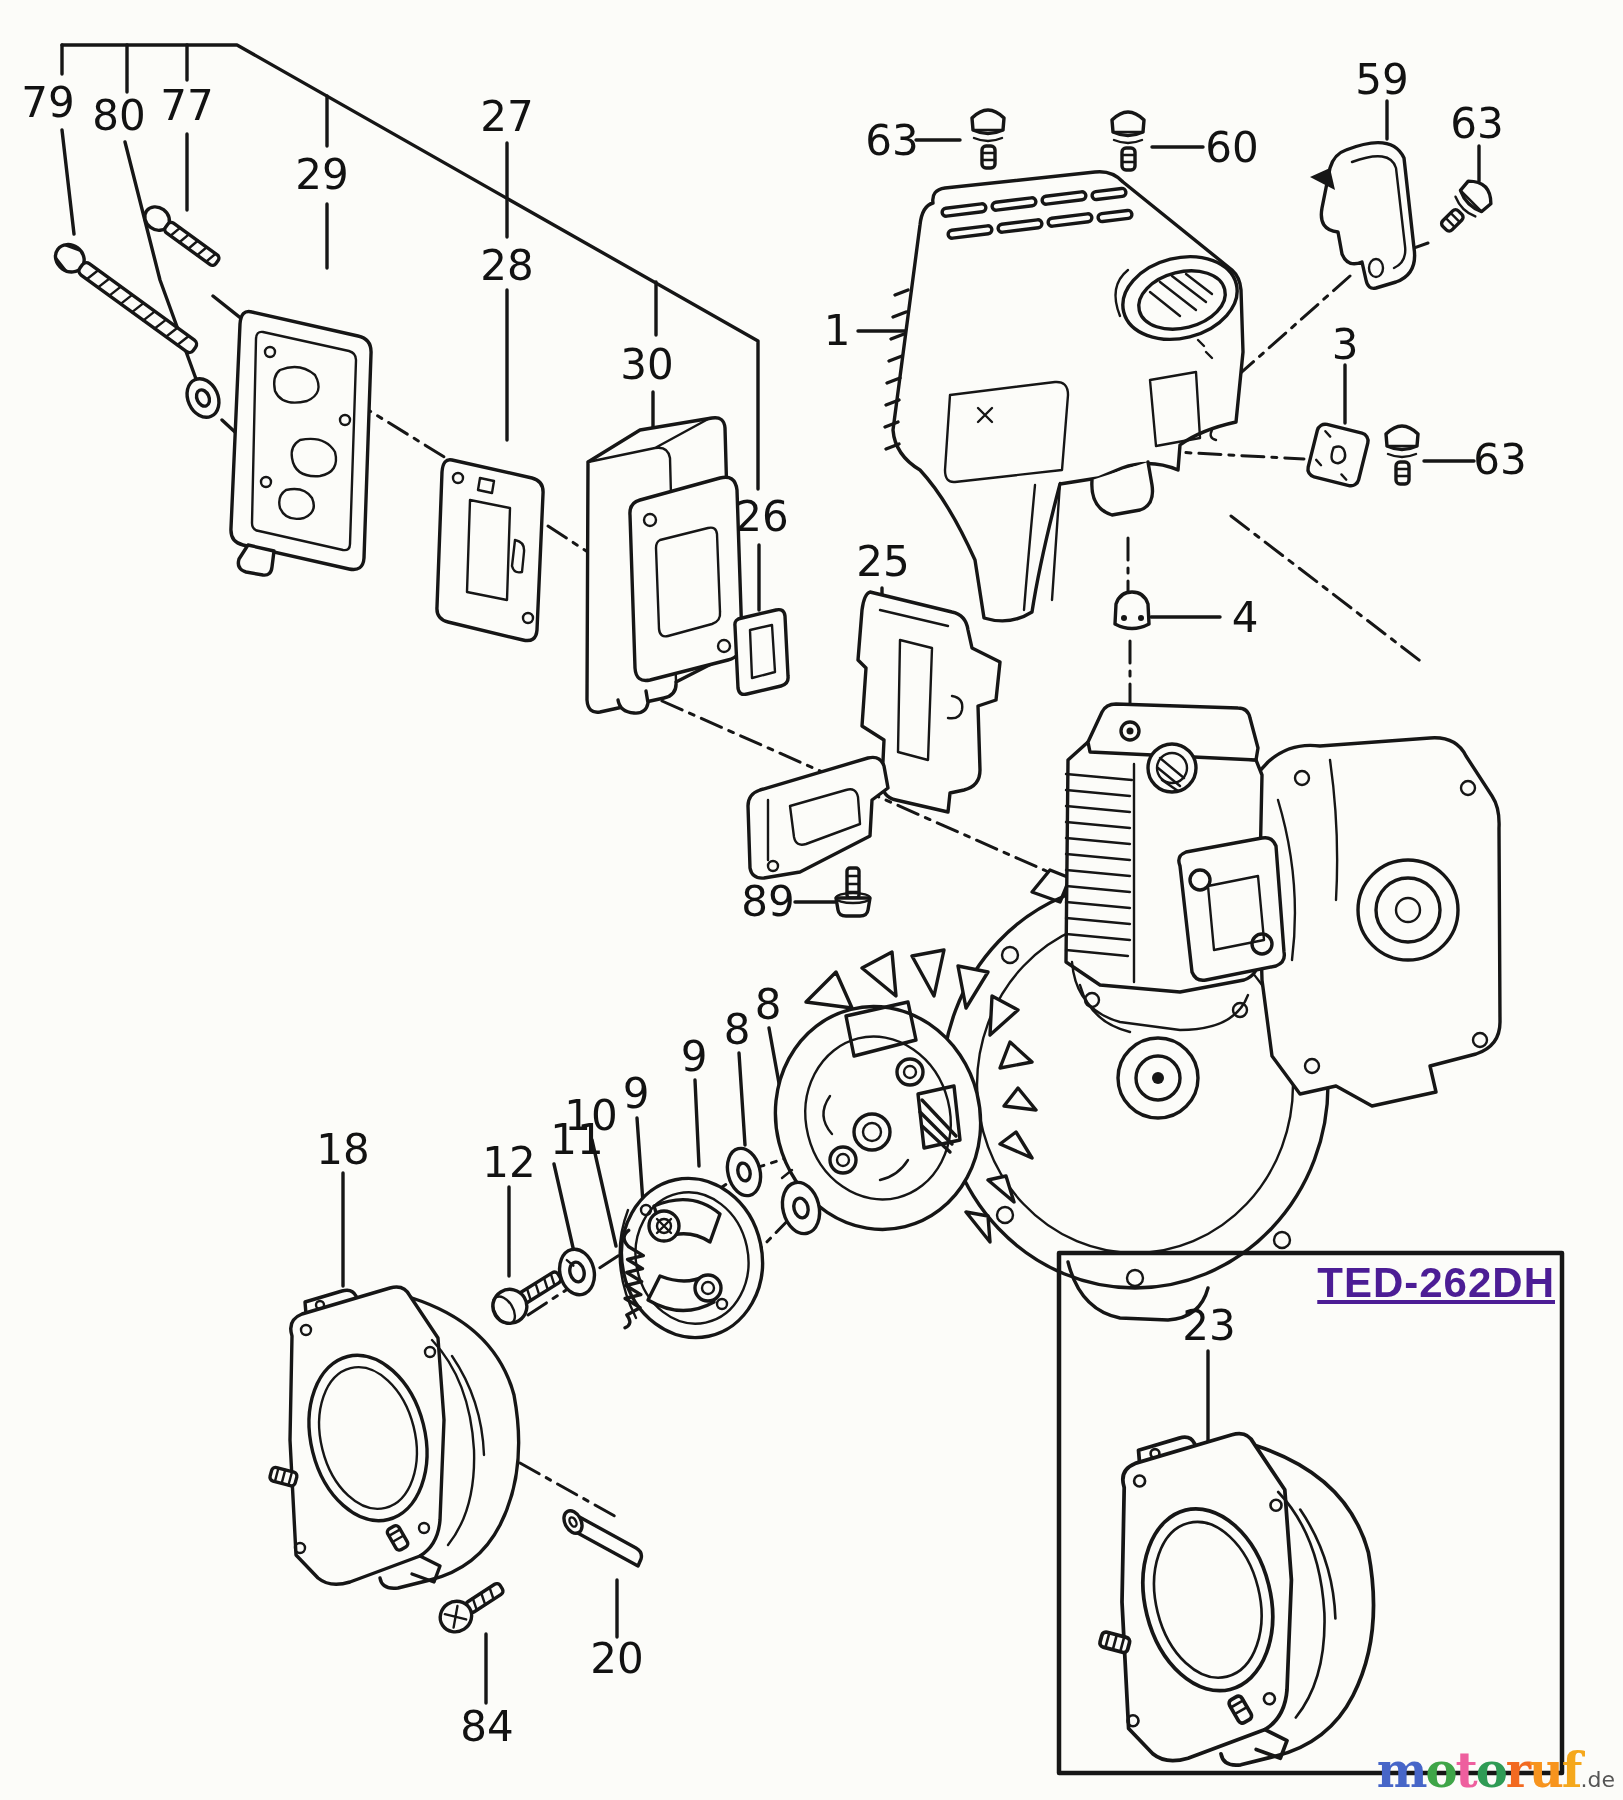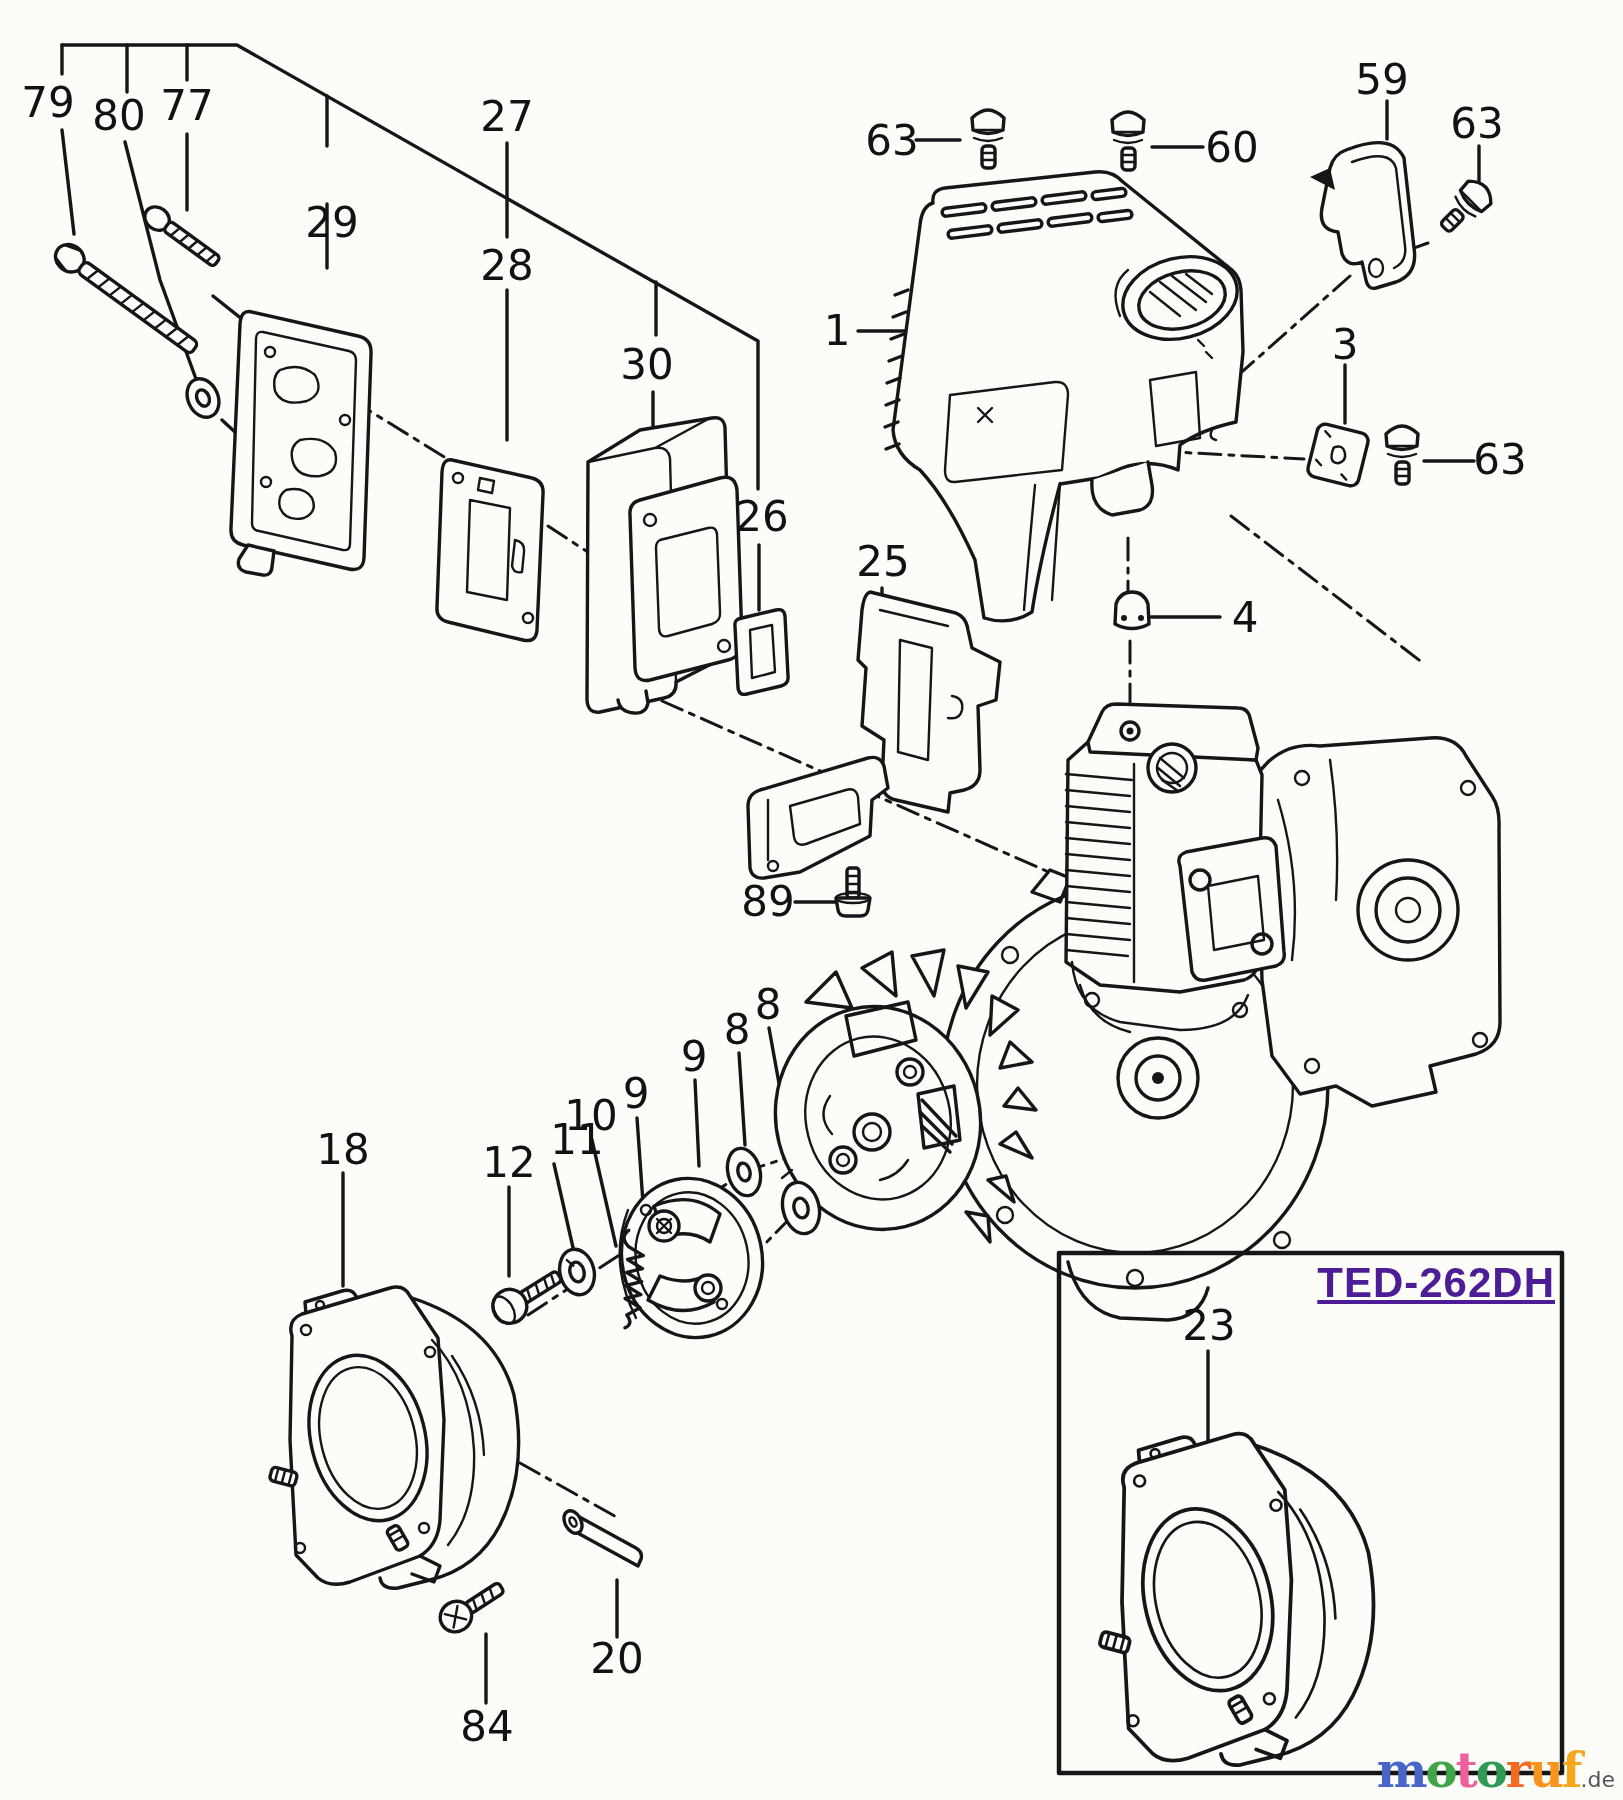--- a/index.html
+++ b/index.html
@@ -334,7 +334,7 @@
       <div class="part-label" style="left: 48px; top: 103px;">79</div>
       <div class="part-label" style="left: 119px; top: 116px;">80</div>
       <div class="part-label" style="left: 187px; top: 106px; text-align: center;">77</div>
-      <div class="part-label" style="left: 332px; top: 175px; margin-top: 48px;">29</div>
+      <div class="part-label" style="left: 322px; top: 175px;">29</div>
       <div class="part-label" style="left: 507px; top: 117px;">27</div>
       <div class="part-label" style="left: 507px; top: 266px;">28</div>
       <div class="part-label" style="left: 647px; top: 365px;">30</div>

